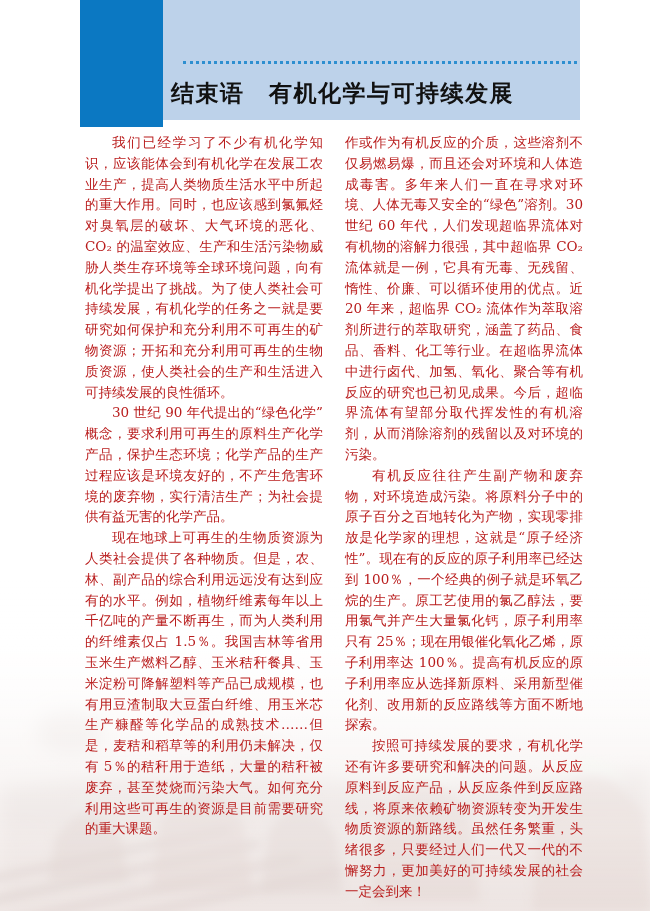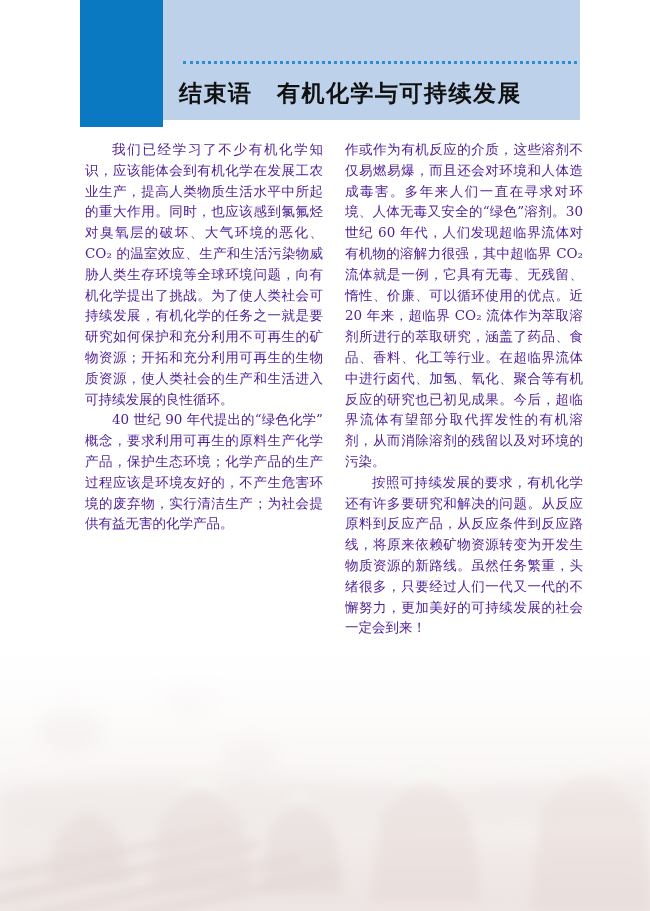--- a/index.html
+++ b/index.html
@@ -25,7 +25,7 @@
     border-top:3px dotted #2e8fd0;
   }
   .page-title{
-    position:absolute;left:16px;top:78px;width:400px;
+    position:absolute;left:8px;top:78px;width:400px;
     font-size:23px;font-weight:bold;color:#111;
     letter-spacing:1.5px;white-space:nowrap;
   }

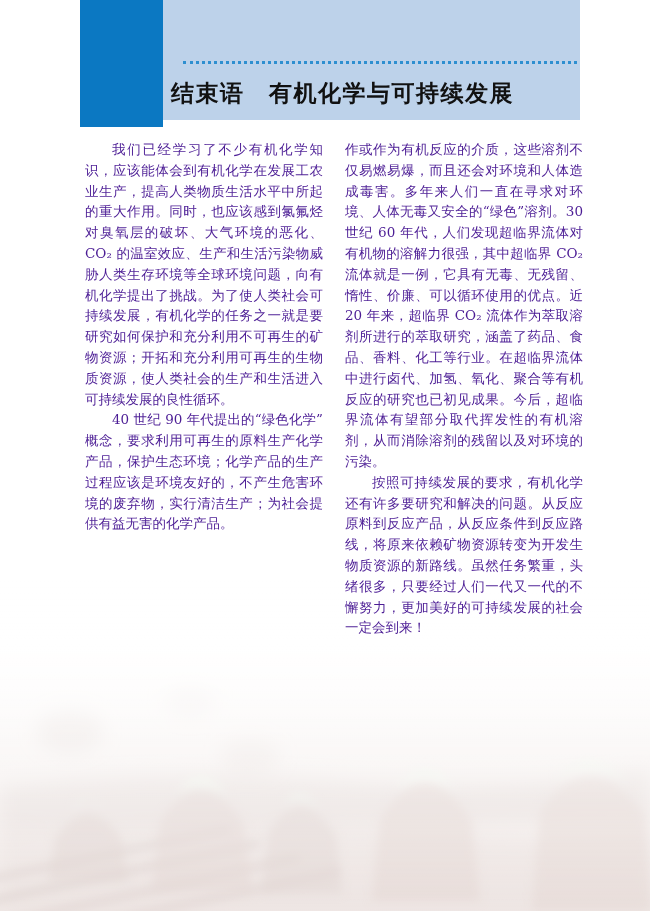--- a/index.html
+++ b/index.html
@@ -31,8 +31,8 @@
   }
   
   .col{
-    position:absolute;top:139px;width:238px;
-    font-size:13.5px;line-height:20.8px;color:#4c1d95;
+    position:absolute;top:132px;width:238px;
+    font-size:13.5px;line-height:20.8px;color:#b91c1c;
     text-align:justify;
   }
   .col-left{left:85px;}

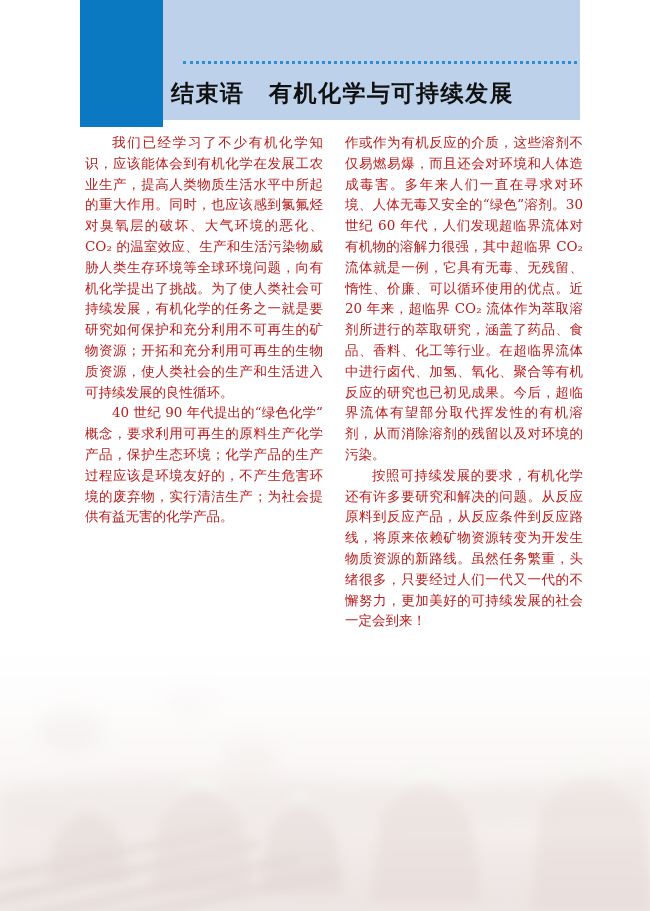--- a/index.html
+++ b/index.html
@@ -125,7 +125,7 @@
 
   <div class="col col-left">
     <p class="indent">我们已经学习了不少有机化学知识，应该能体会到有机化学在发展工农业生产，提高人类物质生活水平中所起的重大作用。同时，也应该感到氯氟烃对臭氧层的破坏、大气环境的恶化、CO₂ 的温室效应、生产和生活污染物威胁人类生存环境等全球环境问题，向有机化学提出了挑战。为了使人类社会可持续发展，有机化学的任务之一就是要研究如何保护和充分利用不可再生的矿物资源；开拓和充分利用可再生的生物质资源，使人类社会的生产和生活进入可持续发展的良性循环。</p>
-    <p class="indent">40 世纪 90 年代提出的“绿色化学”概念，要求利用可再生的原料生产化学产品，保护生态环境；化学产品的生产过程应该是环境友好的，不产生危害环境的废弃物，实行清洁生产；为社会提供有益无害的化学产品。</p>
+    <p class="indent">30 世纪 90 年代提出的“绿色化学”概念，要求利用可再生的原料生产化学产品，保护生态环境；化学产品的生产过程应该是环境友好的，不产生危害环境的废弃物，实行清洁生产；为社会提供有益无害的化学产品。</p>
   </div>
 
   <div class="col col-right">

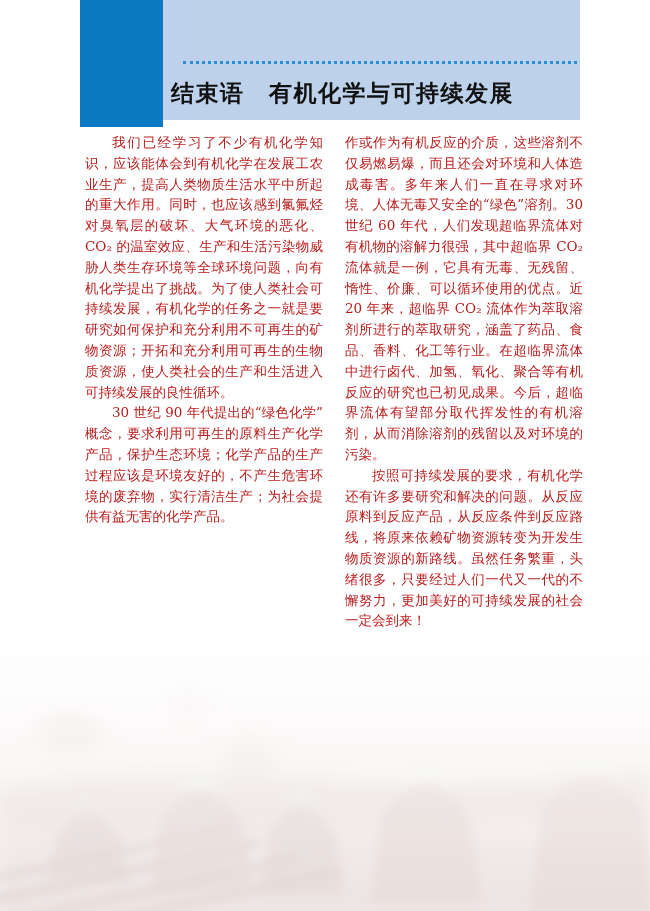--- a/index.html
+++ b/index.html
@@ -130,6 +130,7 @@
 
   <div class="col col-right">
     <p>作或作为有机反应的介质，这些溶剂不仅易燃易爆，而且还会对环境和人体造成毒害。多年来人们一直在寻求对环境、人体无毒又安全的“绿色”溶剂。30 世纪 60 年代，人们发现超临界流体对有机物的溶解力很强，其中超临界 CO₂ 流体就是一例，它具有无毒、无残留、惰性、价廉、可以循环使用的优点。近 20 年来，超临界 CO₂ 流体作为萃取溶剂所进行的萃取研究，涵盖了药品、食品、香料、化工等行业。在超临界流体中进行卤代、加氢、氧化、聚合等有机反应的研究也已初见成果。今后，超临界流体有望部分取代挥发性的有机溶剂，从而消除溶剂的残留以及对环境的污染。</p>
+    <p class="indent">有机反应往往产生副产物和废弃物，对环境造成污染。将原料分子中的原子百分之百地转化为产物，实现零排放是化学家的理想，这就是“原子经济性”。现在有的反应的原子利用率已经达到 100％，一个经典的例子就是环氧乙烷的生产。原工艺使用的氯乙醇法，要用氯气并产生大量氯化钙，原子利用率只有 25％；现在用银催化氧化乙烯，原子利用率达 100％。提高有机反应的原子利用率应从选择新原料、采用新型催化剂、改用新的反应路线等方面不断地探索。</p>
     <p class="indent">按照可持续发展的要求，有机化学还有许多要研究和解决的问题。从反应原料到反应产品，从反应条件到反应路线，将原来依赖矿物资源转变为开发生物质资源的新路线。虽然任务繁重，头绪很多，只要经过人们一代又一代的不懈努力，更加美好的可持续发展的社会一定会到来！</p>
   </div>
 

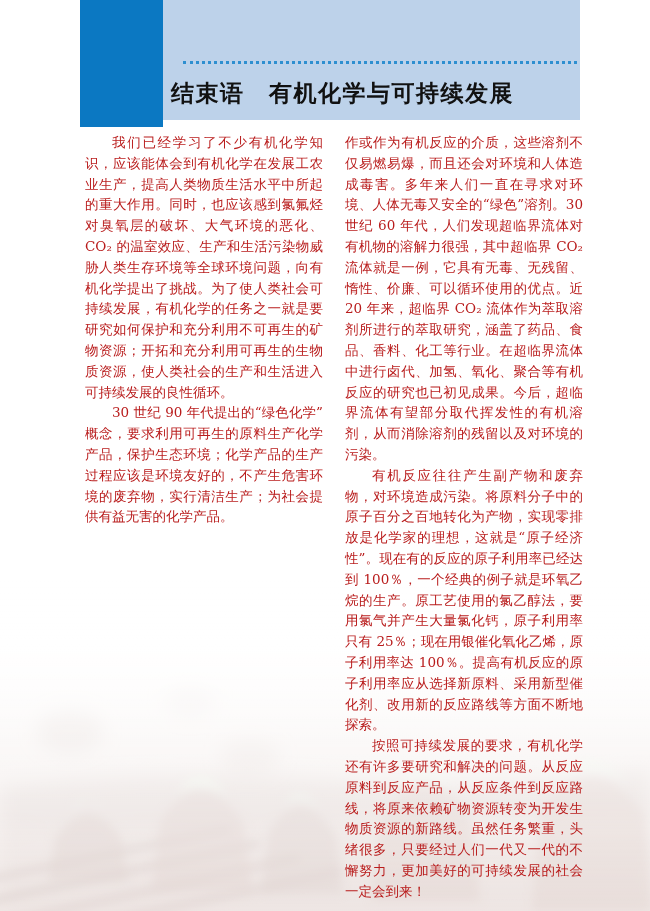--- a/index.html
+++ b/index.html
@@ -126,6 +126,7 @@
   <div class="col col-left">
     <p class="indent">我们已经学习了不少有机化学知识，应该能体会到有机化学在发展工农业生产，提高人类物质生活水平中所起的重大作用。同时，也应该感到氯氟烃对臭氧层的破坏、大气环境的恶化、CO₂ 的温室效应、生产和生活污染物威胁人类生存环境等全球环境问题，向有机化学提出了挑战。为了使人类社会可持续发展，有机化学的任务之一就是要研究如何保护和充分利用不可再生的矿物资源；开拓和充分利用可再生的生物质资源，使人类社会的生产和生活进入可持续发展的良性循环。</p>
     <p class="indent">30 世纪 90 年代提出的“绿色化学”概念，要求利用可再生的原料生产化学产品，保护生态环境；化学产品的生产过程应该是环境友好的，不产生危害环境的废弃物，实行清洁生产；为社会提供有益无害的化学产品。</p>
+    <p class="indent">现在地球上可再生的生物质资源为人类社会提供了各种物质。但是，农、林、副产品的综合利用远远没有达到应有的水平。例如，植物纤维素每年以上千亿吨的产量不断再生，而为人类利用的纤维素仅占 1.5％。我国吉林等省用玉米生产燃料乙醇、玉米秸秆餐具、玉米淀粉可降解塑料等产品已成规模，也有用豆渣制取大豆蛋白纤维、用玉米芯生产糠醛等化学品的成熟技术……但是，麦秸和稻草等的利用仍未解决，仅有 5％的秸秆用于造纸，大量的秸秆被废弃，甚至焚烧而污染大气。如何充分利用这些可再生的资源是目前需要研究的重大课题。</p>
   </div>
 
   <div class="col col-right">

